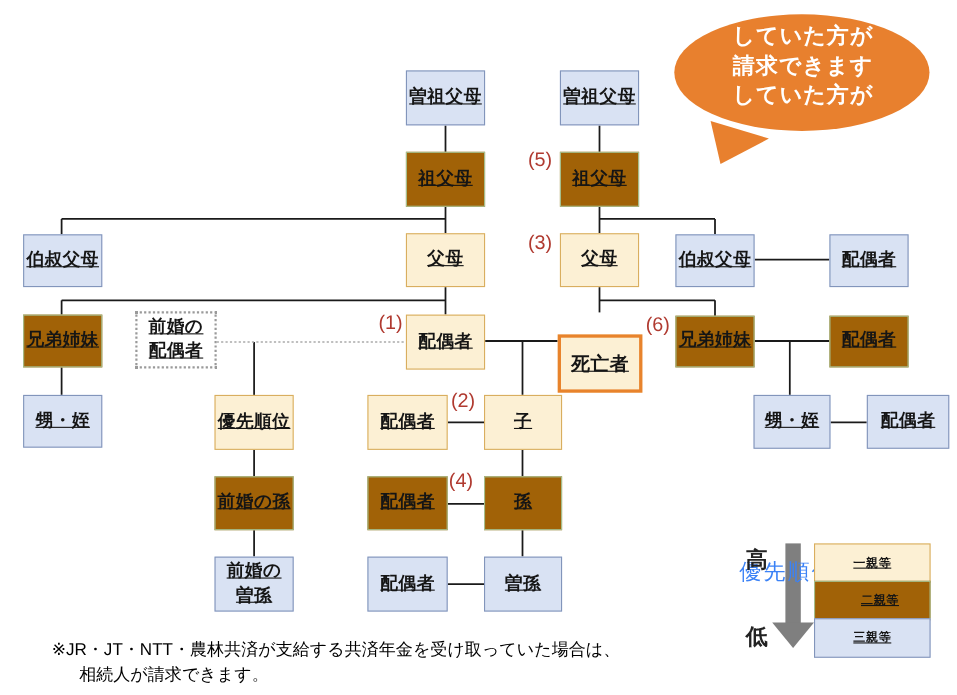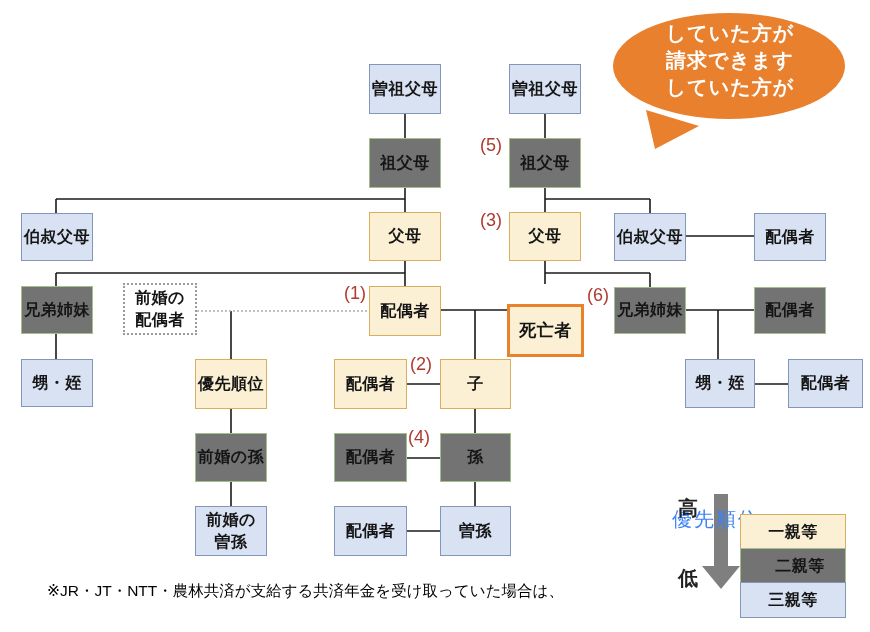--- a/index.html
+++ b/index.html
@@ -11,7 +11,7 @@
   .node{
     position:absolute;display:flex;flex-direction:column;align-items:center;justify-content:center;
     box-sizing:border-box;font-weight:700;font-size:16px;color:#151515;
-    text-align:right;line-height:1.28;letter-spacing:0.5px;
+    text-align:right;line-height:1.28;letter-spacing:0.5px;text-decoration:underline;
   }
   .d1{background:#FCF0D4;border:1.6px solid #D9AE5F;}
   .d2{background:#737373;border:1.6px solid #A5BE8C;}

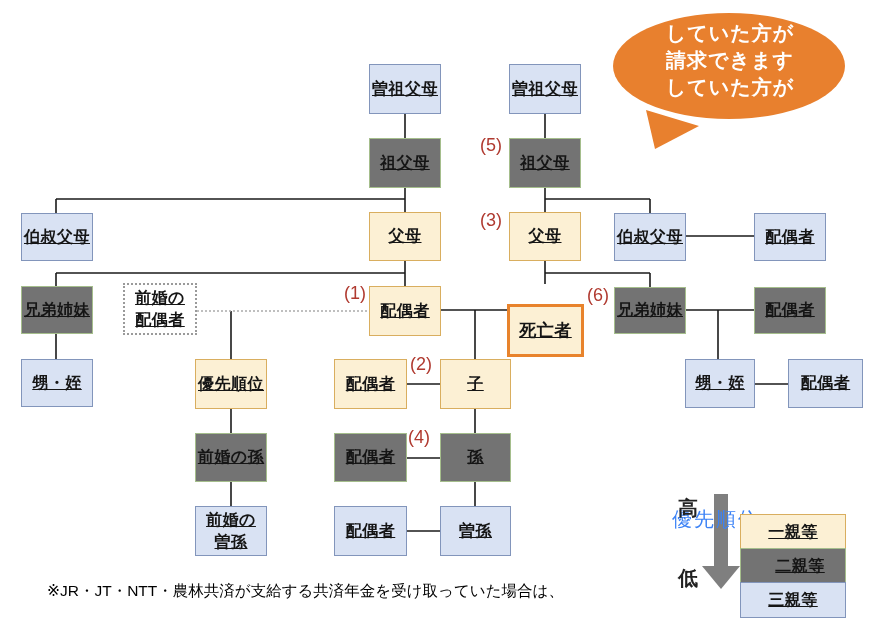--- a/index.html
+++ b/index.html
@@ -14,7 +14,7 @@
     text-align:right;line-height:1.28;letter-spacing:0.5px;text-decoration:underline;
   }
   .d1{background:#FCF0D4;border:1.6px solid #D9AE5F;}
-  .d2{background:#737373;border:1.6px solid #A5BE8C;}
+  .d2{background:#a16207;border:1.6px solid #A5BE8C;}
   .d3{background:#D9E2F3;border:1.6px solid #8295BB;}
   .dashed{background:#ffffff;border:2px dotted #9a9a9a;}
   .deceased{background:#FCF0D4;border:3px solid #E8832C;font-size:17px;}

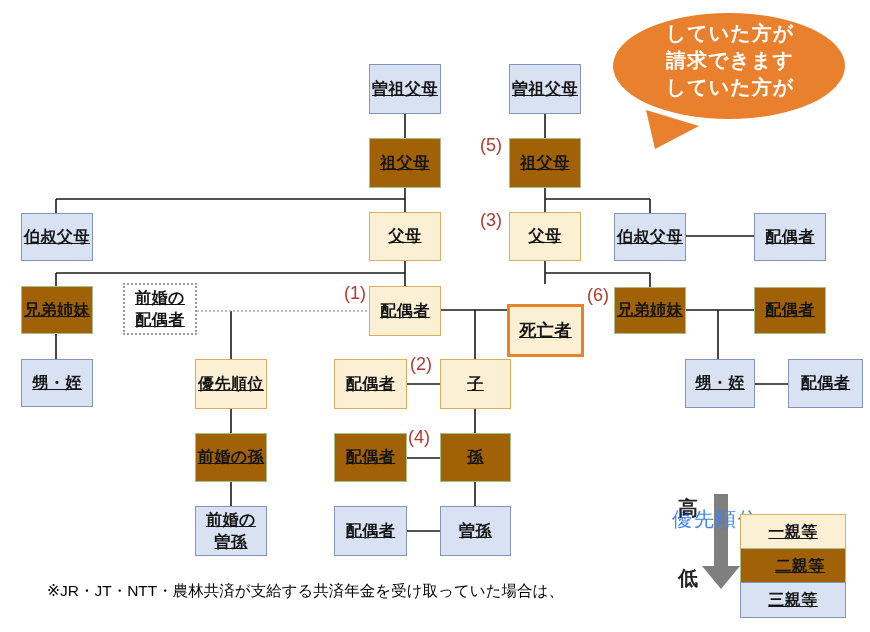--- a/index.html
+++ b/index.html
@@ -29,7 +29,7 @@
   .legend-title{position:absolute;left:672px;top:458px;font-size:20px;color:#3b82f6;letter-spacing:2px;margin-top:48px;}
   .legend-hi{position:absolute;left:678px;top:495px;font-size:20px;font-weight:700;color:#222;}
   .legend-lo{position:absolute;left:678px;top:565px;font-size:20px;font-weight:700;color:#222;}
-  .legend-box{position:absolute;left:740px;width:106px;height:36px;font-size:16px;margin-top:20px;}
+  .legend-box{position:absolute;left:740px;width:106px;height:36px;font-size:11px;}
   .footnote{
     position:absolute;left:47px;top:579px;font-size:15.5px;color:#000000;line-height:23px;
   }

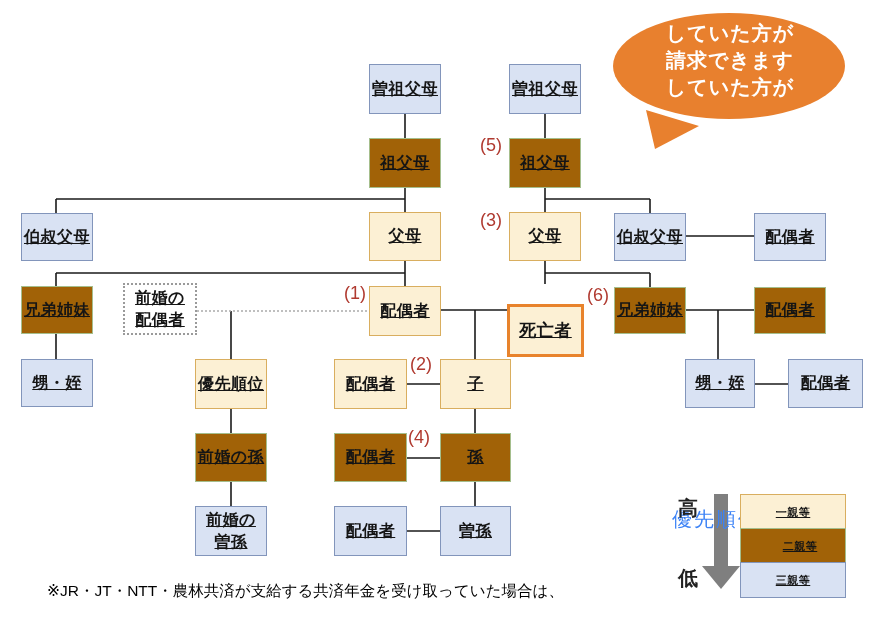--- a/index.html
+++ b/index.html
@@ -146,6 +146,7 @@
 
   <div class="footnote">
     <div>※JR・JT・NTT・農林共済が支給する共済年金を受け取っていた場合は、</div>
+    <div class="l2">相続人が請求できます。</div>
   </div>
 
 </div>

